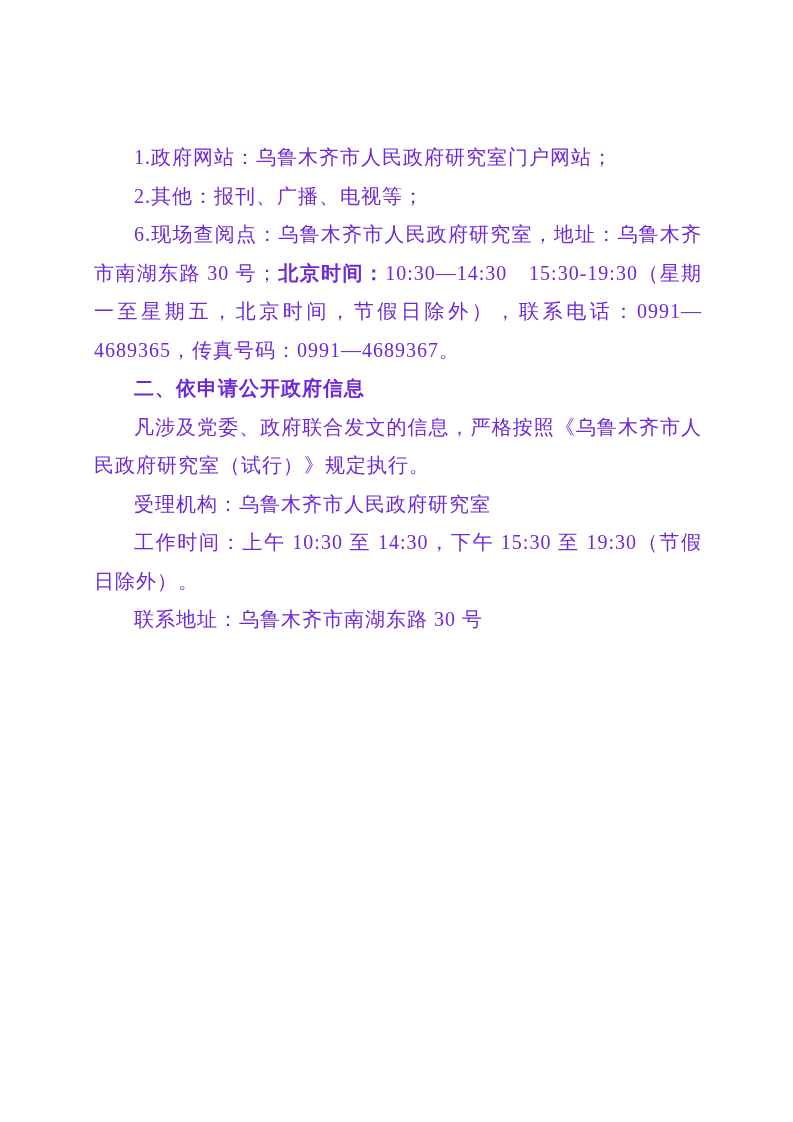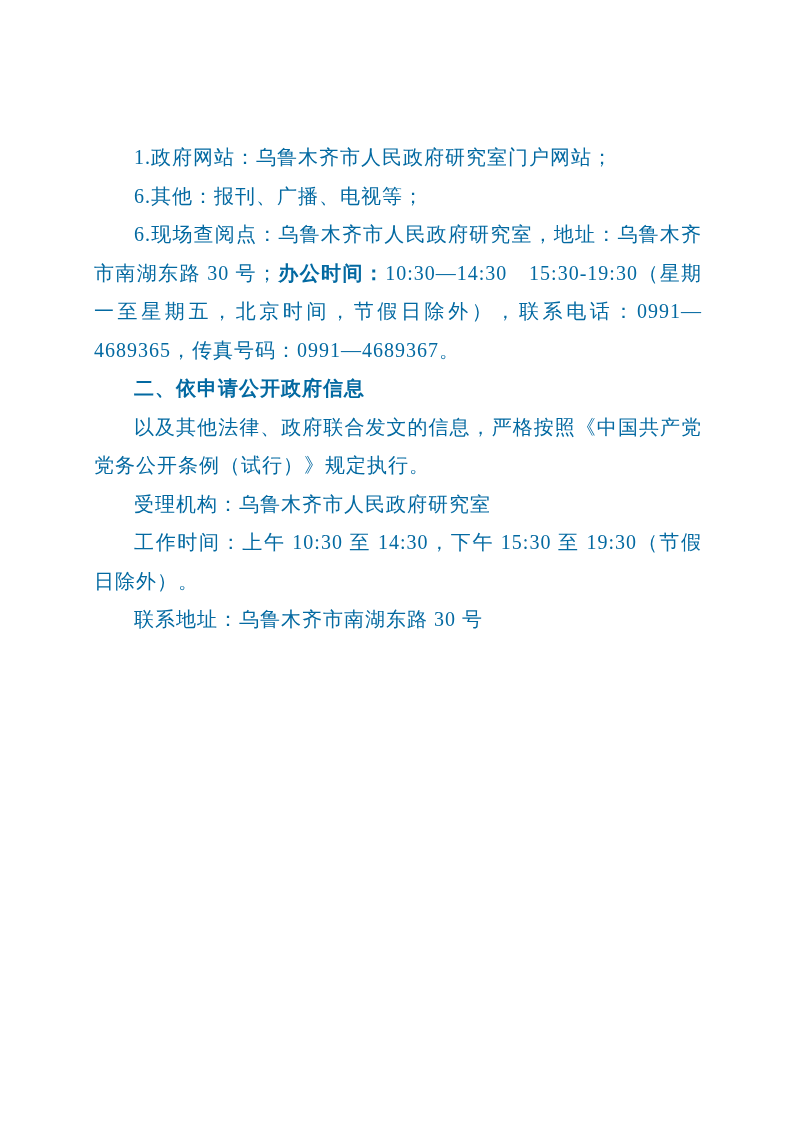--- a/index.html
+++ b/index.html
@@ -19,7 +19,7 @@
     left: 94px;
     top: 138px;
     width: 608px;
-    color: #0369a1;
+    color: #6d28d9;
     font-family: "Liberation Serif", serif;
     font-size: 20px;
     line-height: 38.5px;

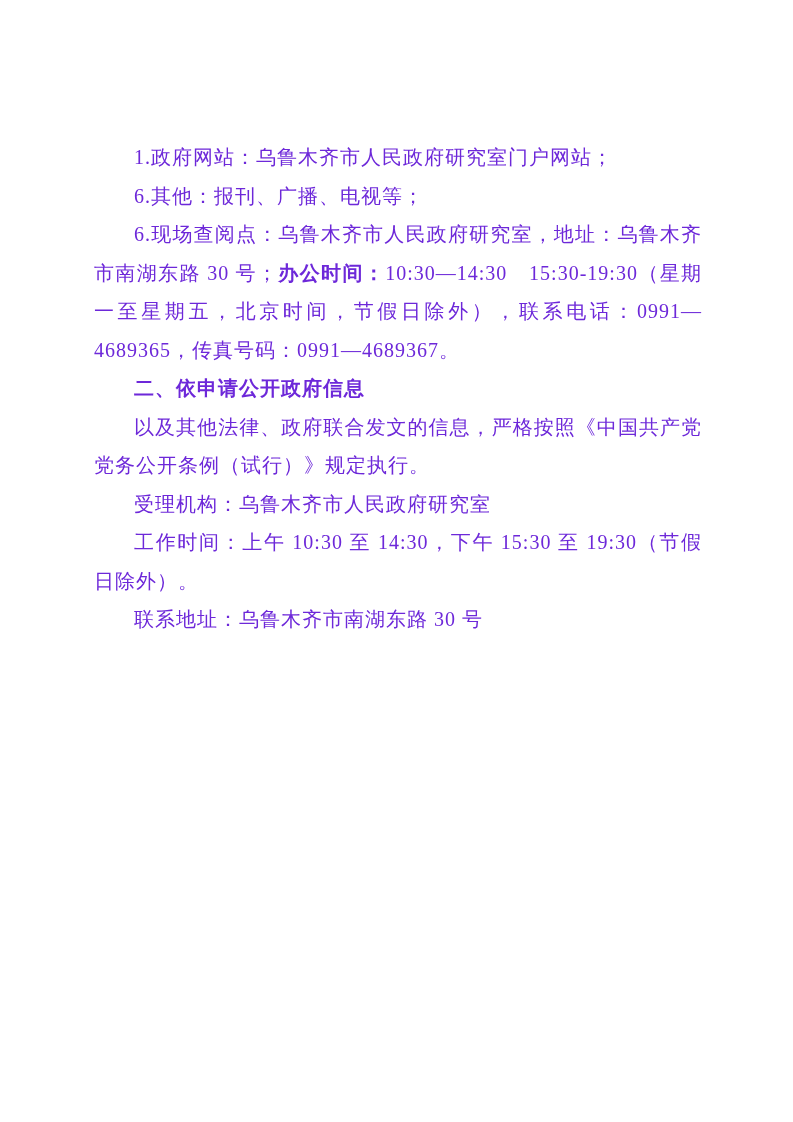--- a/index.html
+++ b/index.html
@@ -47,7 +47,7 @@
 <div class="page">
   <div class="doc-body" id="doc-body">
       <p class="para"><span>1.政府网站：乌鲁木齐市人民政府研究室门户网站；</span></p>
-      <p class="para"><span>6.其他：报刊、广播、电视等；</span></p>
+      <p class="para"><span>2.其他：报刊、广播、电视等；</span></p>
       <p class="para"><span>6.现场查阅点：乌鲁木齐市人民政府研究室，地址：乌鲁木齐市南湖东路 30 号；</span><span class="bold-hei">办公时间：</span><span>10:30—14:30　15:30-19:30（星期一至星期五，北京时间，节假日除外），联系电话：0991—4689365，传真号码：0991—4689367。</span></p>
       <p class="para heading-para"><span class="bold-hei">二、依申请公开政府信息</span></p>
       <p class="para"><span>以及其他法律、政府联合发文的信息，严格按照《中国共产党党务公开条例（试行）》规定执行。</span></p>

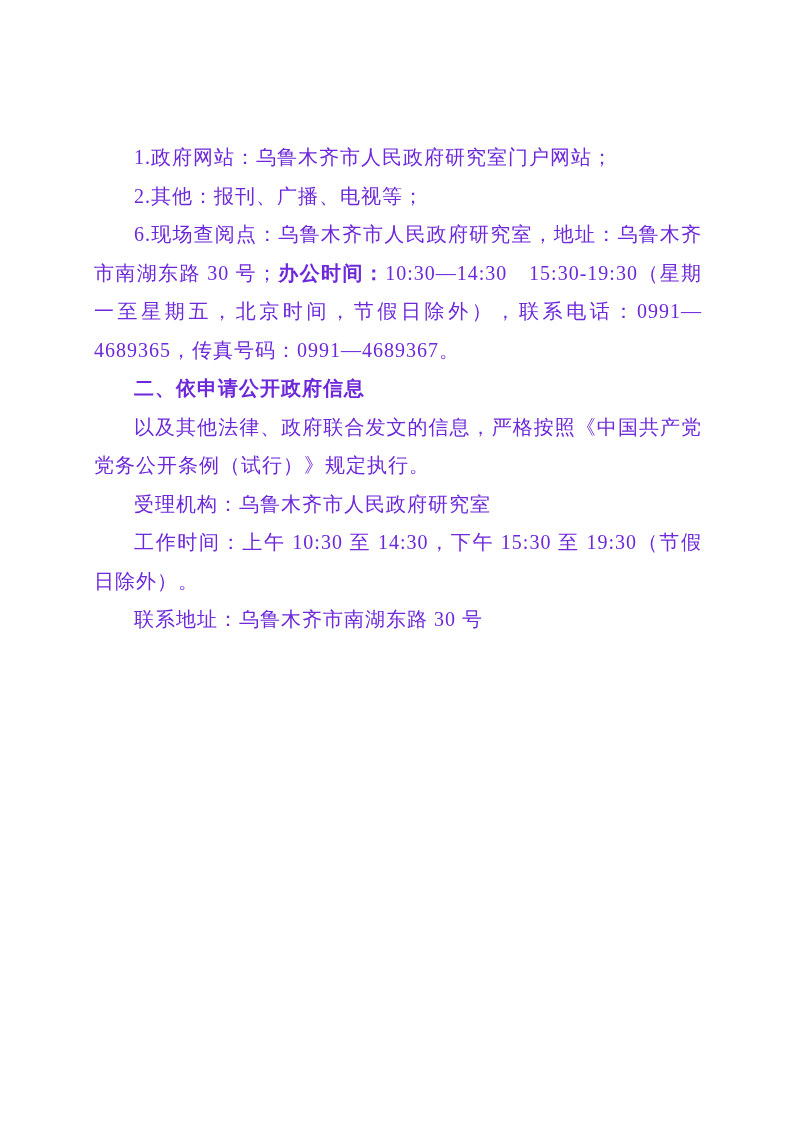--- a/index.html
+++ b/index.html
@@ -48,7 +48,7 @@
   <div class="doc-body" id="doc-body">
       <p class="para"><span>1.政府网站：乌鲁木齐市人民政府研究室门户网站；</span></p>
       <p class="para"><span>2.其他：报刊、广播、电视等；</span></p>
-      <p class="para"><span>6.现场查阅点：乌鲁木齐市人民政府研究室，地址：乌鲁木齐市南湖东路 30 号；</span><span class="bold-hei">办公时间：</span><span>10:30—14:30　15:30-19:30（星期一至星期五，北京时间，节假日除外），联系电话：0991—4689365，传真号码：0991—4689367。</span></p>
+      <p class="para"><span>6.现场查阅点：乌鲁木齐市人民政府研究室，地址：乌鲁木齐市南湖东路 30 号；</span><span class="bold-hei">北京时间：</span><span>10:30—14:30　15:30-19:30（星期一至星期五，北京时间，节假日除外），联系电话：0991—4689365，传真号码：0991—4689367。</span></p>
       <p class="para heading-para"><span class="bold-hei">二、依申请公开政府信息</span></p>
       <p class="para"><span>以及其他法律、政府联合发文的信息，严格按照《中国共产党党务公开条例（试行）》规定执行。</span></p>
       <p class="para"><span>受理机构：乌鲁木齐市人民政府研究室</span></p>

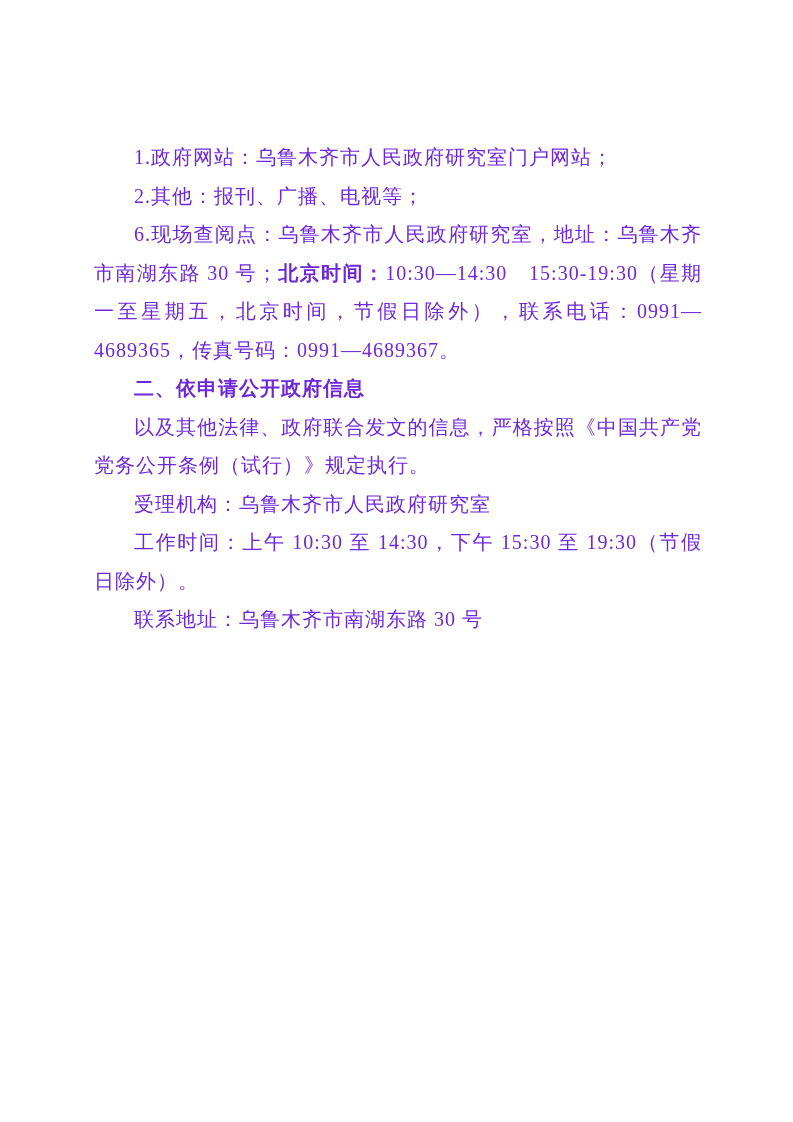--- a/index.html
+++ b/index.html
@@ -50,7 +50,7 @@
       <p class="para"><span>2.其他：报刊、广播、电视等；</span></p>
       <p class="para"><span>6.现场查阅点：乌鲁木齐市人民政府研究室，地址：乌鲁木齐市南湖东路 30 号；</span><span class="bold-hei">北京时间：</span><span>10:30—14:30　15:30-19:30（星期一至星期五，北京时间，节假日除外），联系电话：0991—4689365，传真号码：0991—4689367。</span></p>
       <p class="para heading-para"><span class="bold-hei">二、依申请公开政府信息</span></p>
-      <p class="para"><span>以及其他法律、政府联合发文的信息，严格按照《中国共产党党务公开条例（试行）》规定执行。</span></p>
+      <p class="para"><span>凡涉及党委、政府联合发文的信息，严格按照《乌鲁木齐市人民政府研究室（试行）》规定执行。</span></p>
       <p class="para"><span>受理机构：乌鲁木齐市人民政府研究室</span></p>
       <p class="para"><span>工作时间：上午 10:30 至 14:30，下午 15:30 至 19:30（节假日除外）。</span></p>
       <p class="para"><span>联系地址：乌鲁木齐市南湖东路 30 号</span></p>

